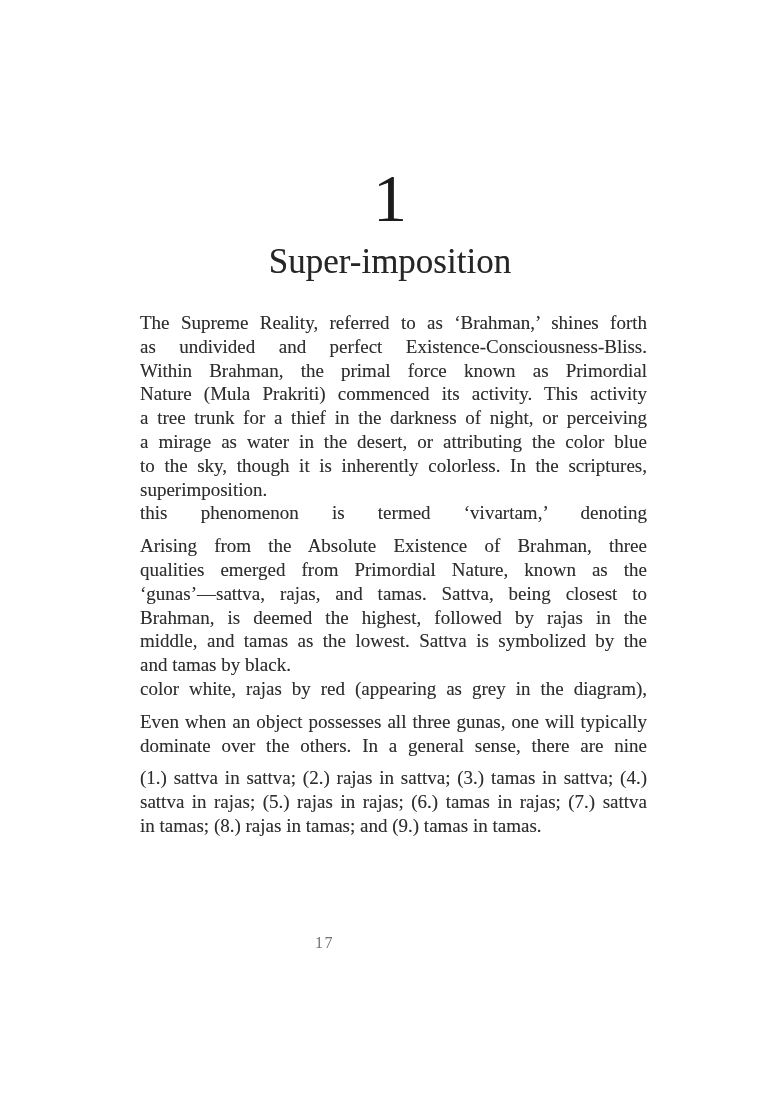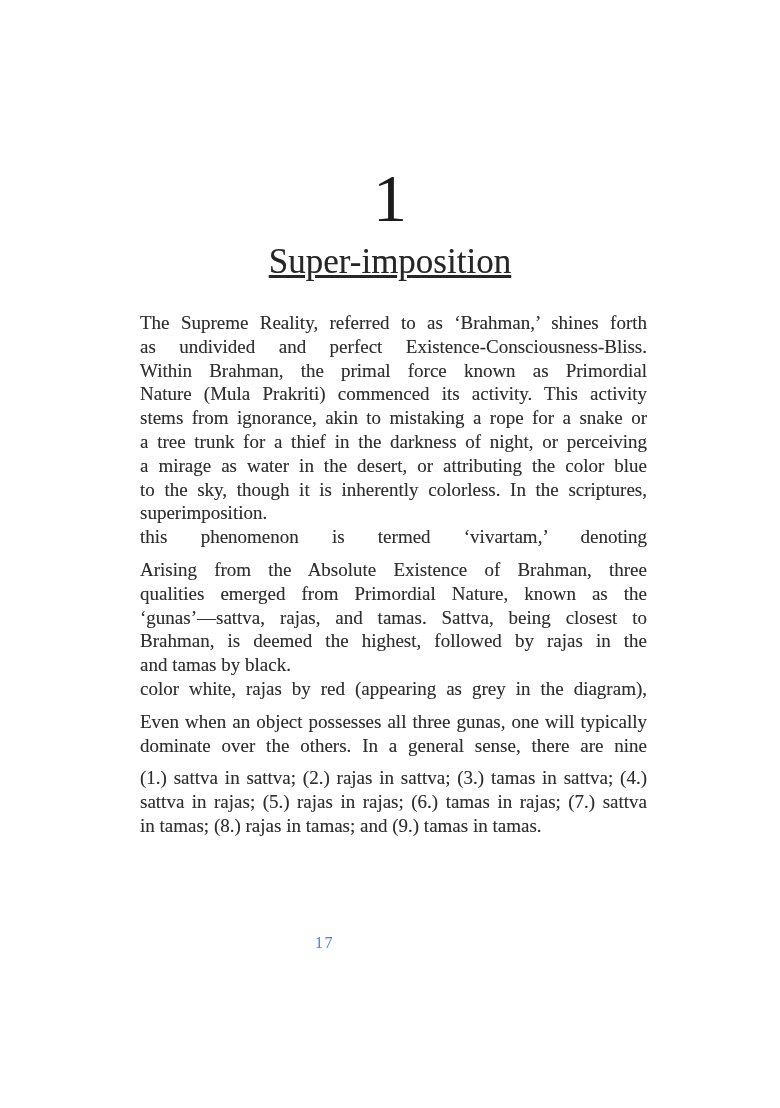--- a/index.html
+++ b/index.html
@@ -36,7 +36,6 @@
   }
   .chapter-title .title-line {
     display: block;
-    text-decoration: underline;
   }
   .footnote-ref {
     font-size: 19px;

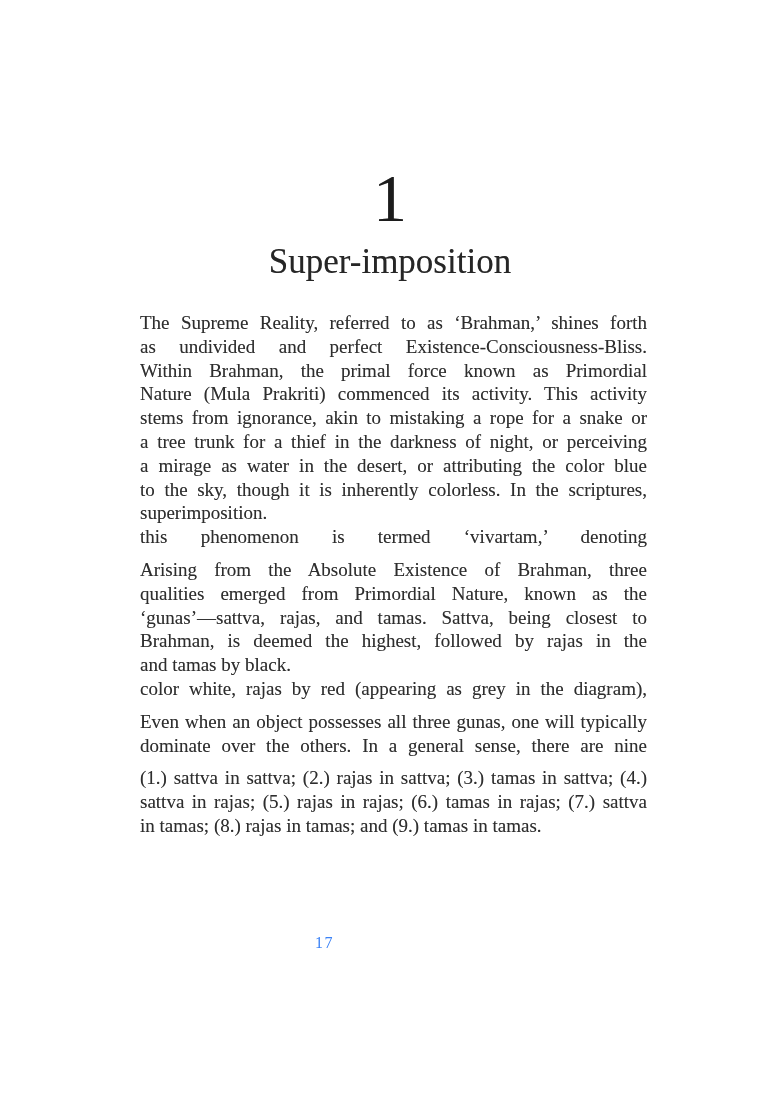--- a/index.html
+++ b/index.html
@@ -92,7 +92,6 @@
         <div class="ln just">as undivided and perfect Existence-Consciousness-Bliss.</div>
         <div class="ln just">Within Brahman, the primal force known as Primordial</div>
         <div class="ln just">Nature (Mula Prakriti) commenced its activity. This activity</div>
-        <div class="ln just">stems from ignorance, akin to mistaking a rope for a snake or</div>
         <div class="ln just">a tree trunk for a thief in the darkness of night, or perceiving</div>
         <div class="ln just">a mirage as water in the desert, or attributing the color blue</div>
         <div class="ln just">to the sky, though it is inherently colorless. In the scriptures,</div>

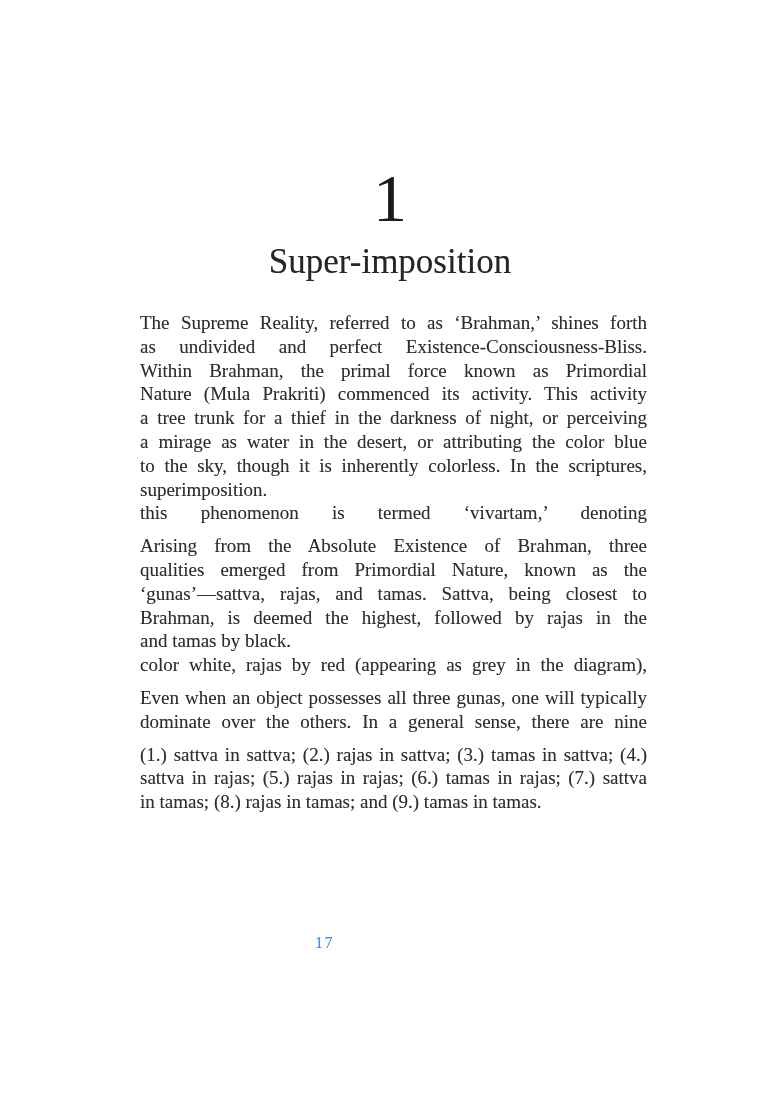--- a/index.html
+++ b/index.html
@@ -103,6 +103,7 @@
         <div class="ln just">qualities emerged from Primordial Nature, known as the</div>
         <div class="ln just">‘gunas’—sattva, rajas, and tamas. Sattva, being closest to</div>
         <div class="ln just">Brahman, is deemed the highest, followed by rajas in the</div>
+        <div class="ln just">middle, and tamas as the lowest. Sattva is symbolized by the</div>
         <div class="ln last">and tamas by black.</div>
         <div class="ln just">color white, rajas by red (appearing as grey in the diagram),</div>
       </div>

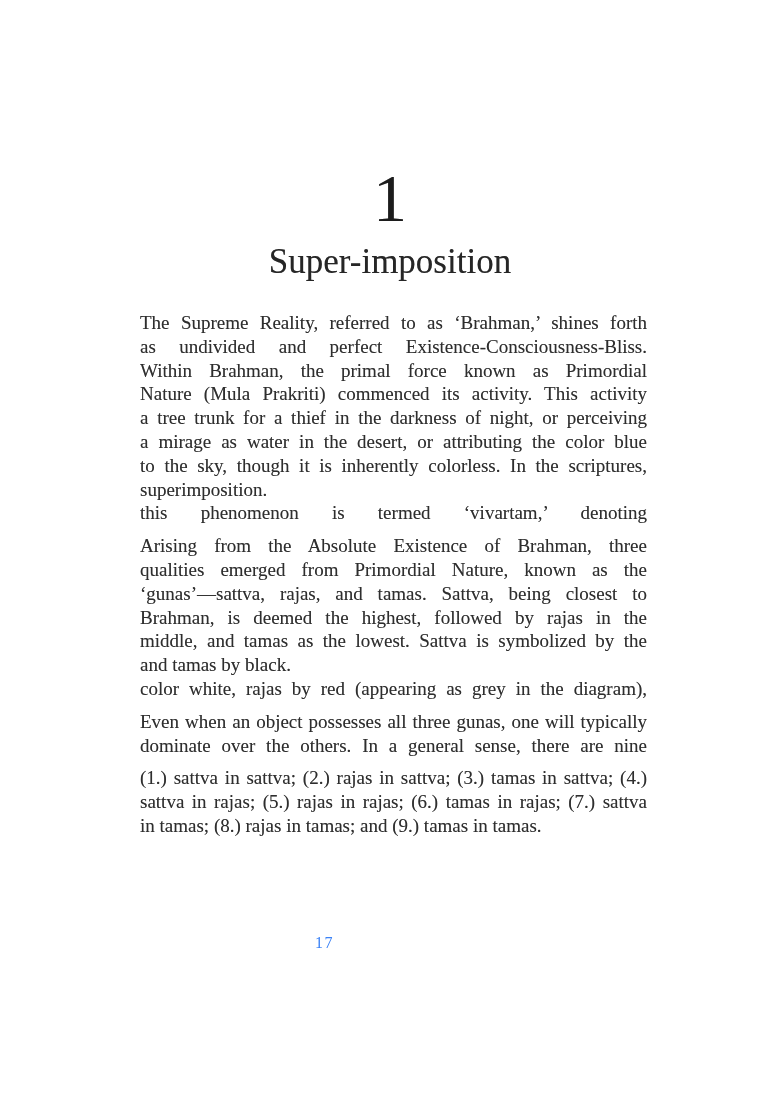--- a/index.html
+++ b/index.html
@@ -71,7 +71,7 @@
     text-align: center;
     font-size: 16px;
     letter-spacing: 1.5px;
-    color: #3b82f6;
+    color: #737373;
   }
 </style>
 </head>

